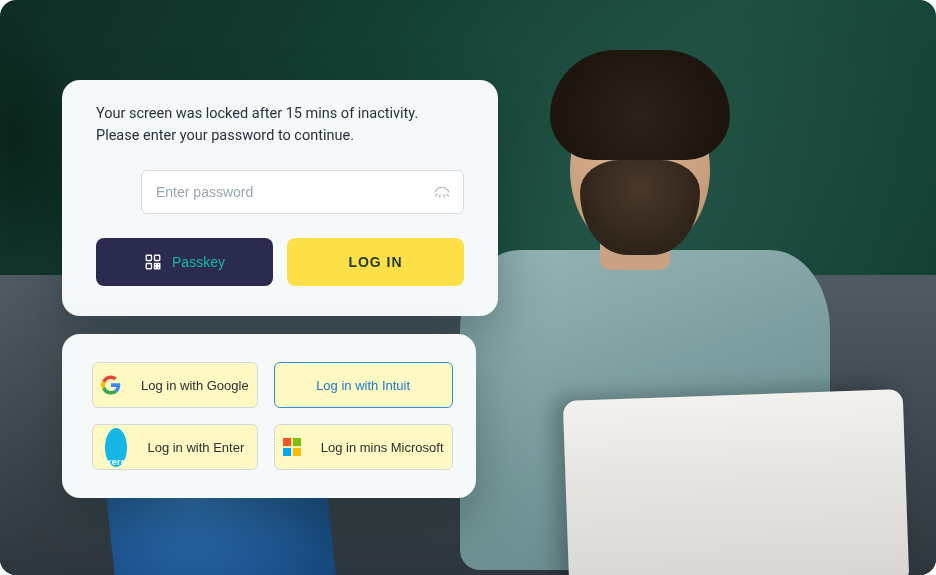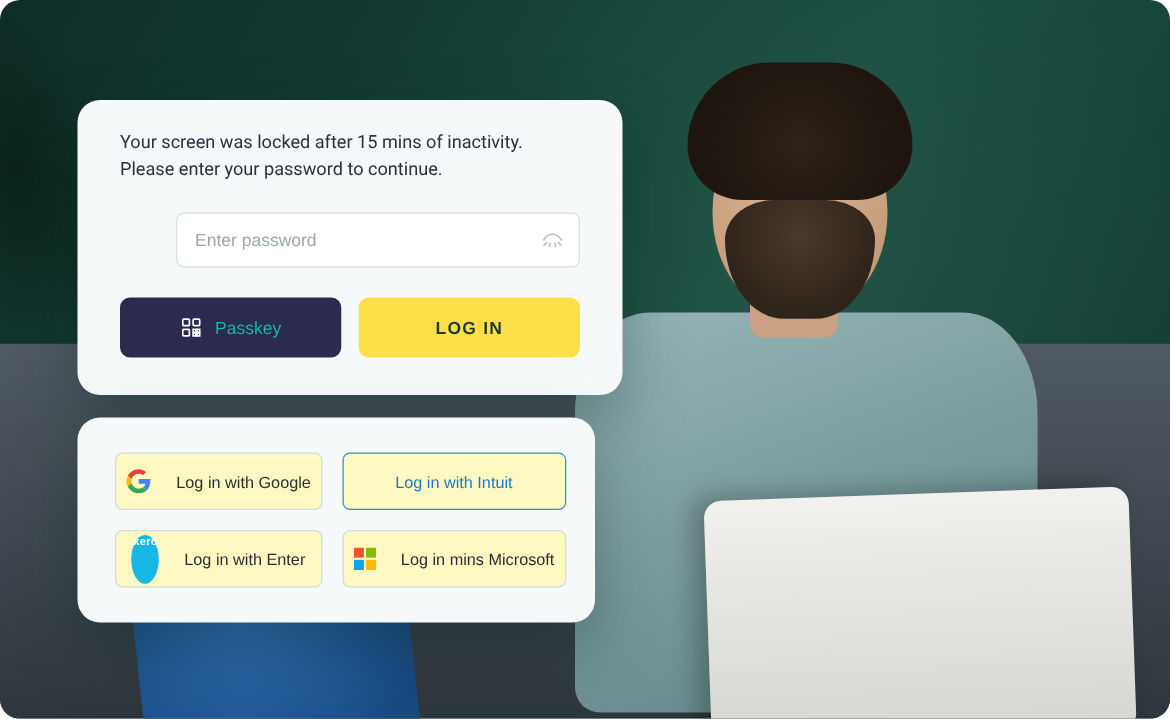--- a/index.html
+++ b/index.html
@@ -188,7 +188,7 @@
     color: #fff;
     font-size: 9px;
     font-weight: 600;
-    display: flex; align-items: flex-start; justify-content: center;
+    display: flex; align-items: flex-end; justify-content: center;
     letter-spacing: 0.2px;
   }
 </style>

